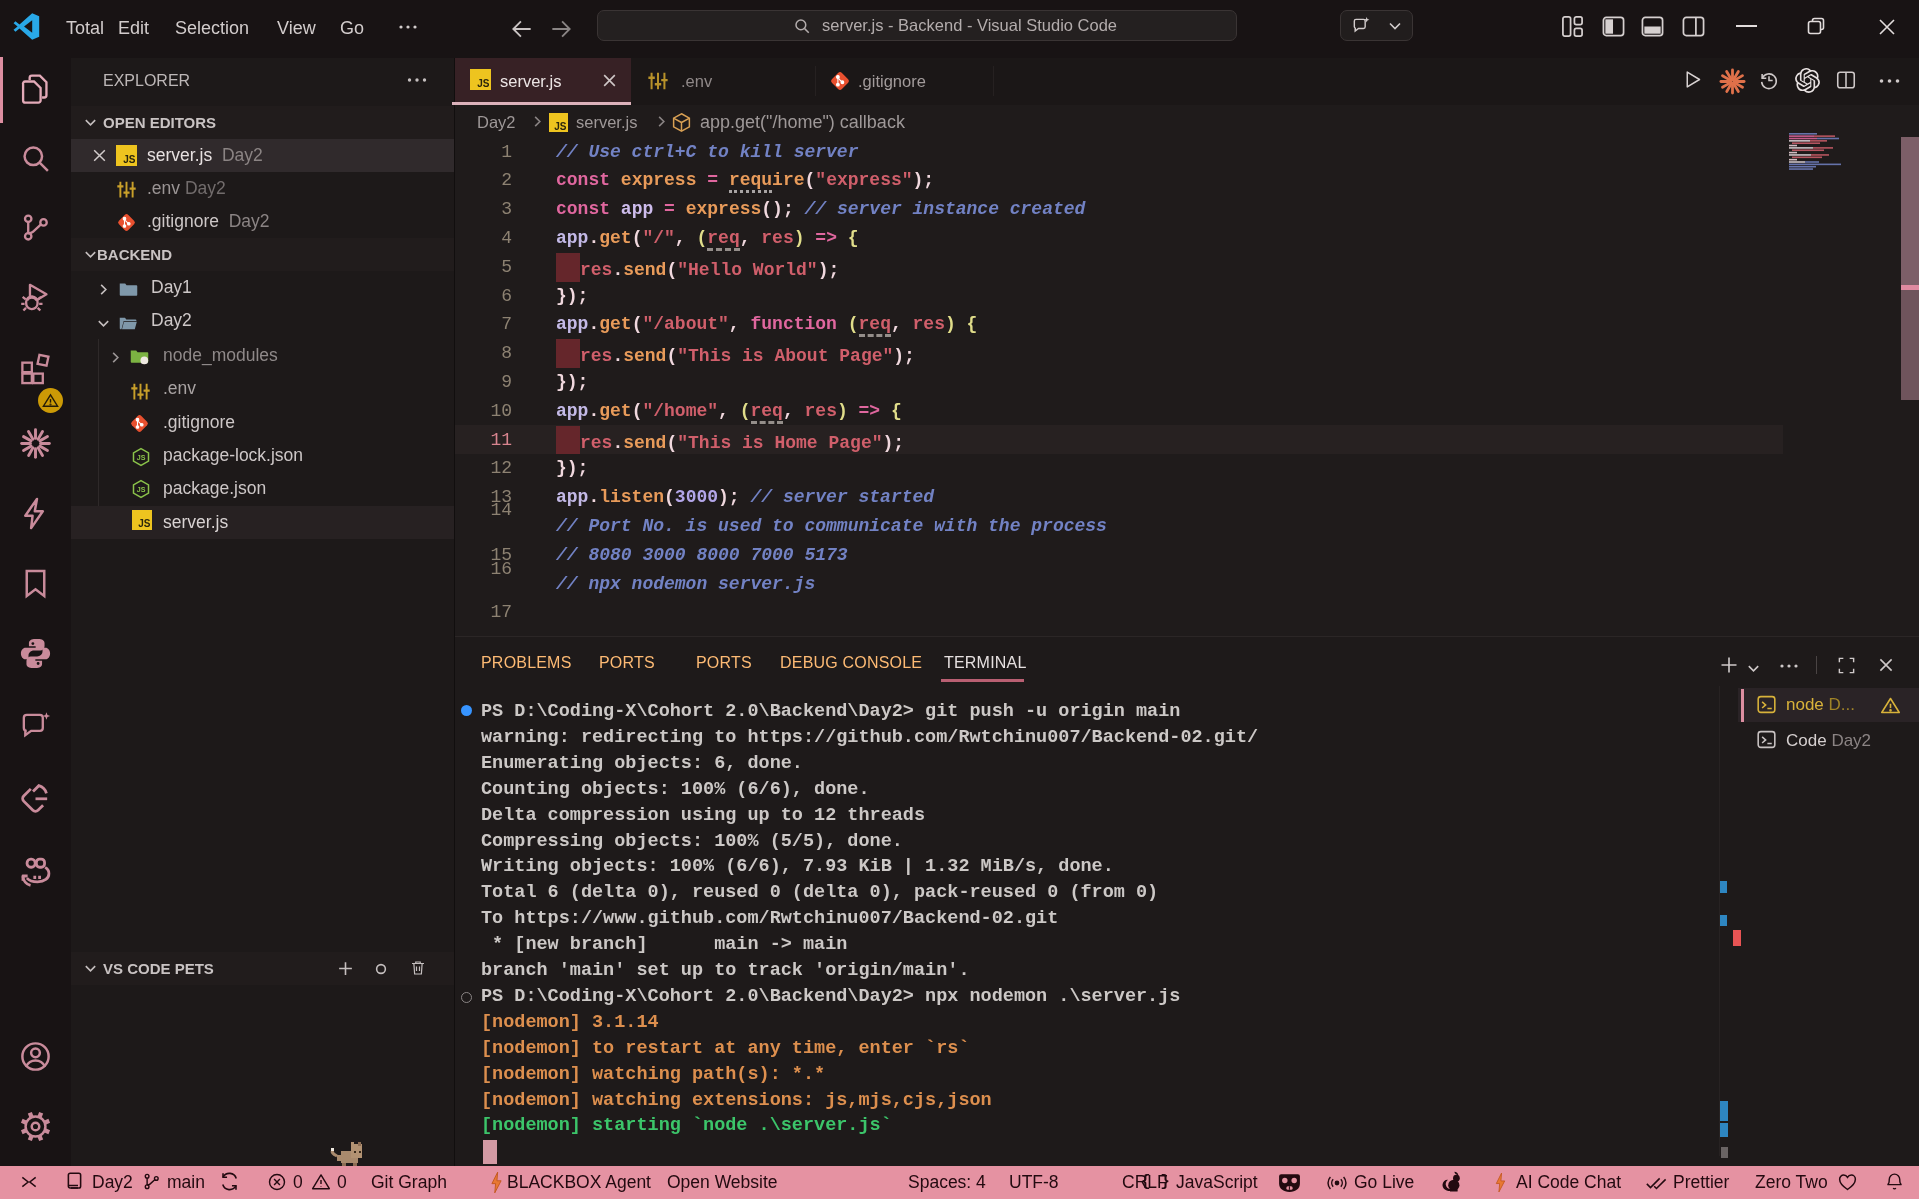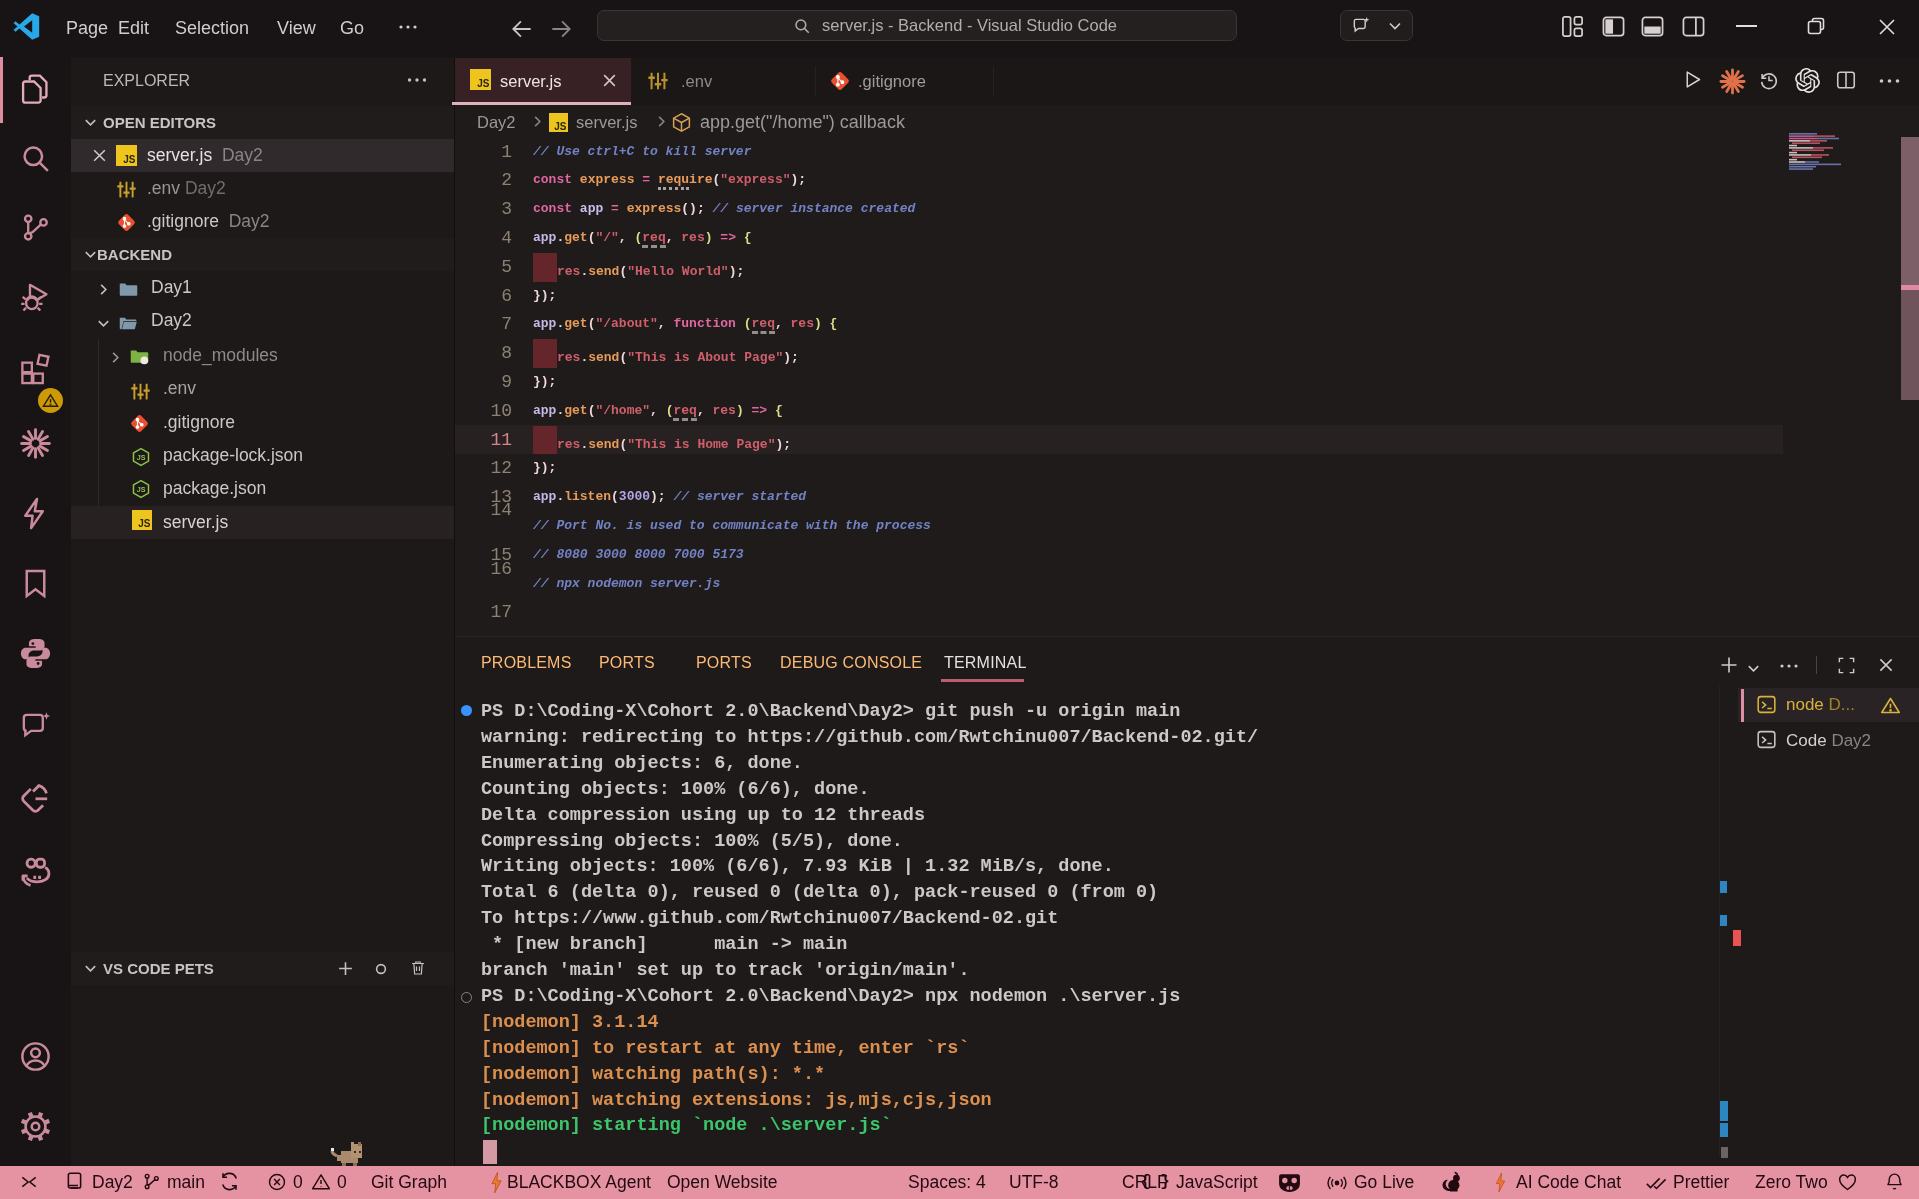--- a/index.html
+++ b/index.html
@@ -46,7 +46,7 @@
 <path fill="#29a8e8" d="M71 1 L97 12 V88 L71 99 L24 57 L9 69 L2 62 L17 50 L2 38 L9 31 L24 43 Z"></path>
 <path fill="#181314" d="M71 27 L41 50 L71 73 Z"></path>
   </svg>
-<div class="menu" style="left:66px">Page</div>
+<div class="menu" style="left:66px">Total</div>
 <div class="menu" style="left:118px">Edit</div>
 <div class="menu" style="left:175px">Selection</div>
 <div class="menu" style="left:277px">View</div>

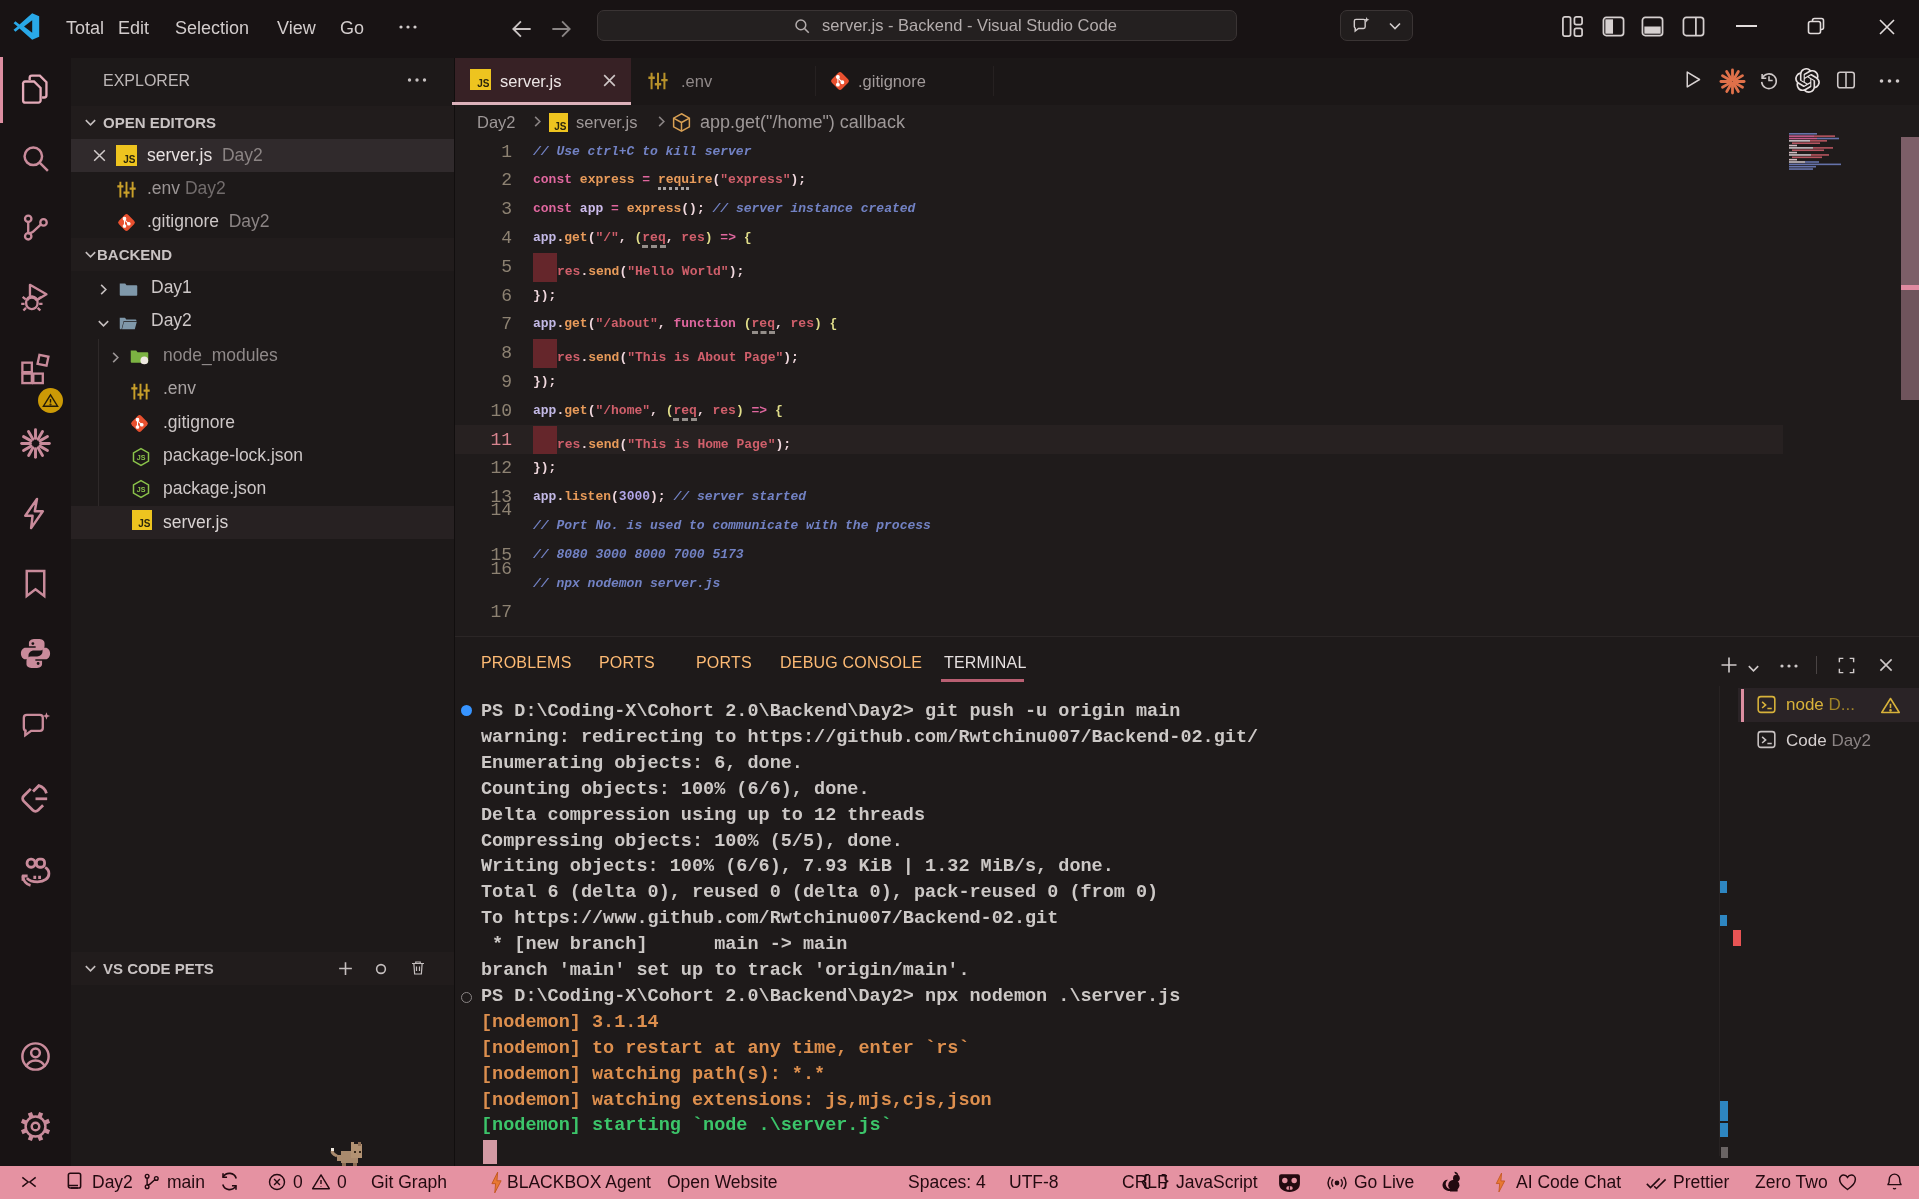--- a/index.html
+++ b/index.html
@@ -6,7 +6,7 @@
 body{position:relative;background:#1f1b1b;font-family:"Liberation Sans",sans-serif;-webkit-font-smoothing:antialiased}
 .a{position:absolute}
 
-.cl{position:absolute;left:533px;height:29px;line-height:28.8px;font-family:"Liberation Mono",monospace;font-size:13px;font-weight:700;white-space:pre;color:#e8dce0}
+.cl{position:absolute;left:556px;height:29px;line-height:28.8px;font-family:"Liberation Mono",monospace;font-size:18px;font-weight:700;white-space:pre;color:#e8dce0}
 .ln{position:absolute;width:60px;text-align:right;left:452px;height:29px;line-height:28.8px;font-family:"Liberation Mono",monospace;font-size:18px;color:#8d8272}
 .cm{color:#7282c4;font-style:italic}
 .kw{color:#e0679f}

